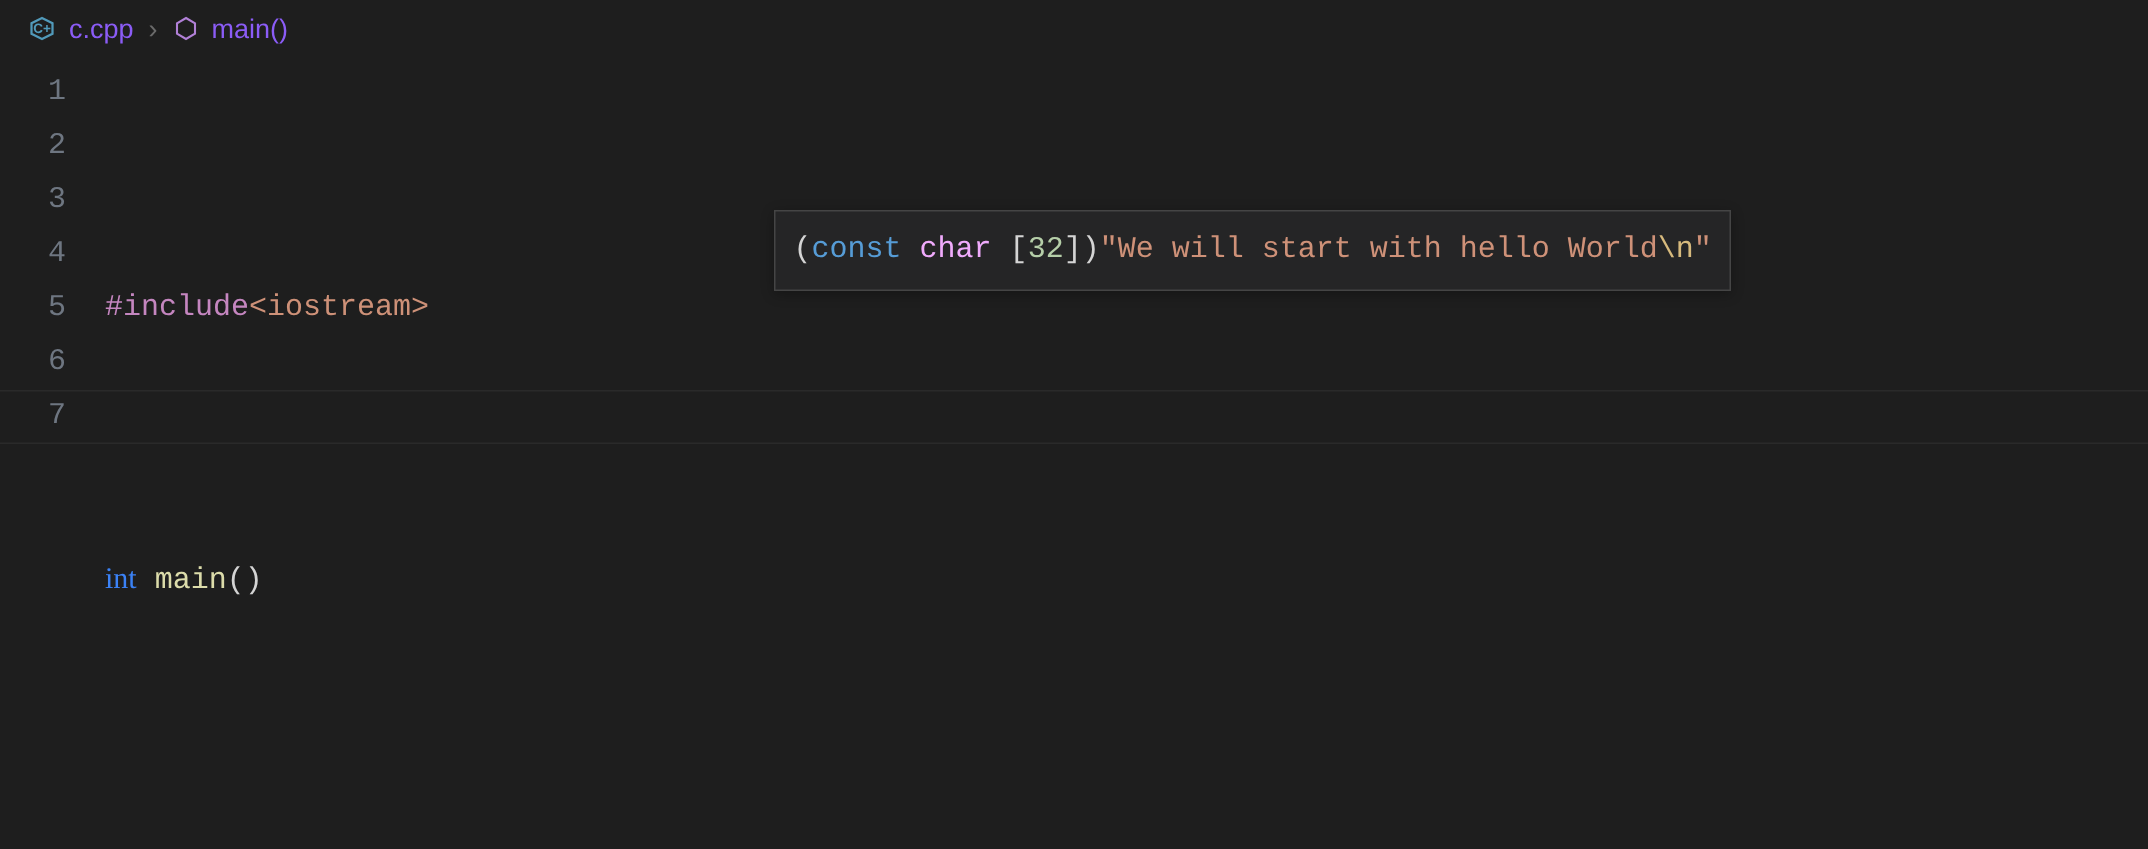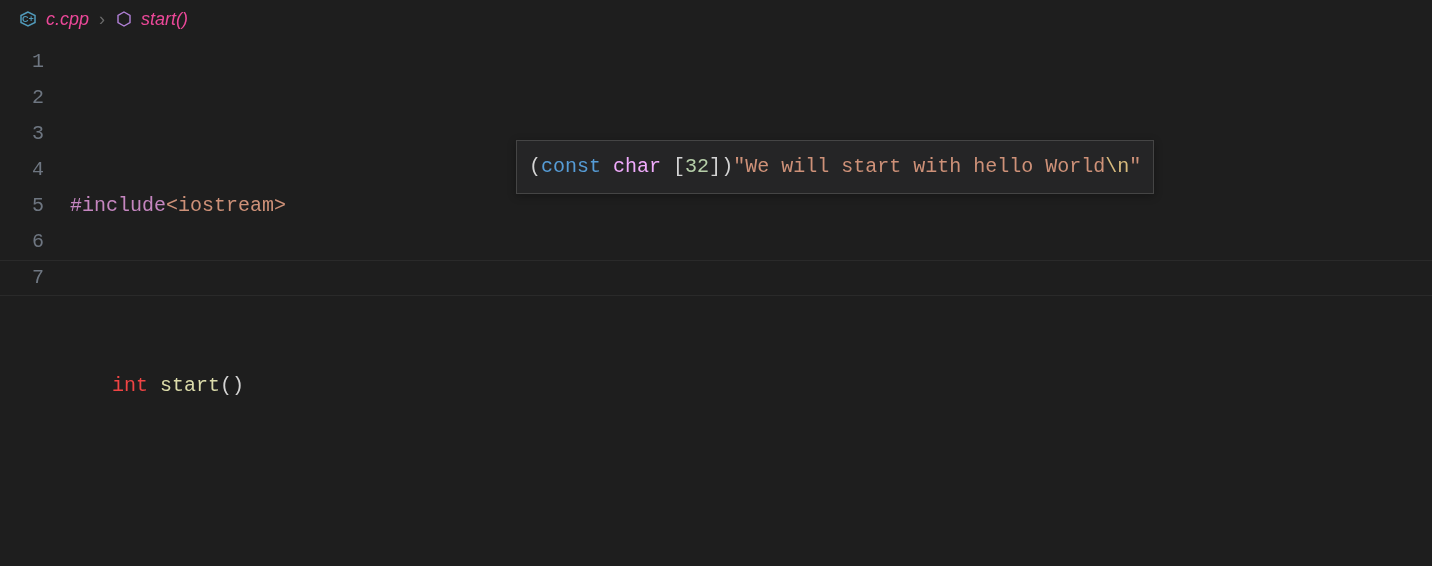--- a/index.html
+++ b/index.html
@@ -24,7 +24,7 @@
   }
   .breadcrumb .icon { margin-right: 8px; display:inline-flex; align-items:center; }
   .breadcrumb .sep { margin: 0 10px; color:#6a6a6a; }
-  .bc-text { color:#ec4899;font-style:italic; }
+  .bc-text { color:#8b5cf6; }
 
   .editor {
     display: flex;

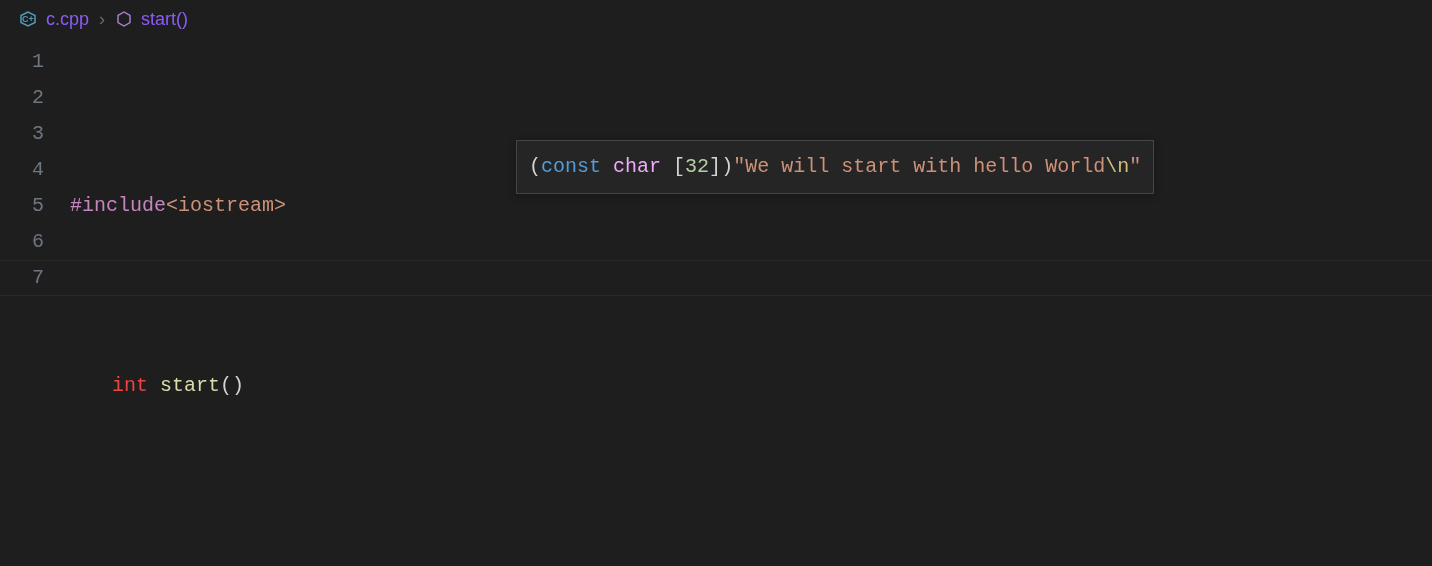--- a/index.html
+++ b/index.html
@@ -100,7 +100,7 @@
       <path d="M9 2 L15 5.5 L15 12.5 L9 16 L3 12.5 L3 5.5 Z" fill="none" stroke="#b180d7" stroke-width="1.4"></path>
     </svg>
   </span>
-  <span class="bc-text">start()</span>
+  <span class="bc-text">main()</span>
 </div>
 
 <div class="editor">

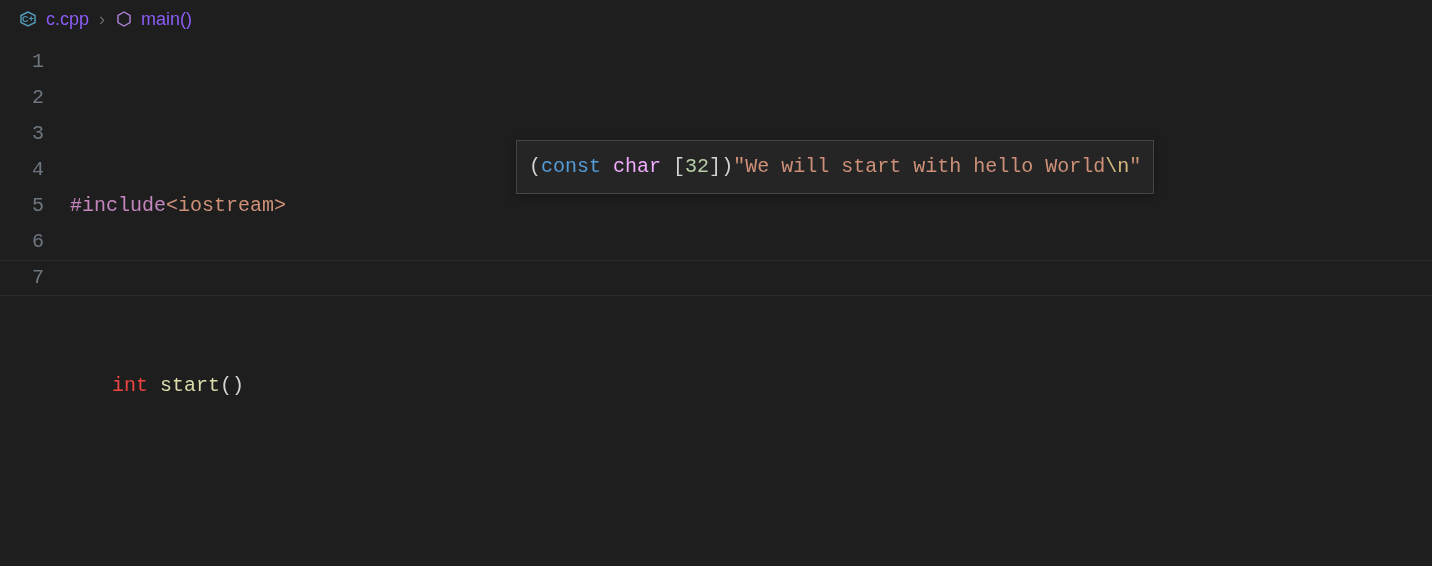--- a/index.html
+++ b/index.html
@@ -45,7 +45,7 @@
     white-space: pre;
     position: relative;
   }
-  .code .line { height: 36px; text-align: center; }
+  .code .line { height: 36px; }
 
   .tok-directive { color: #c586c0; }
   .tok-keyword { color: #569cd6; }

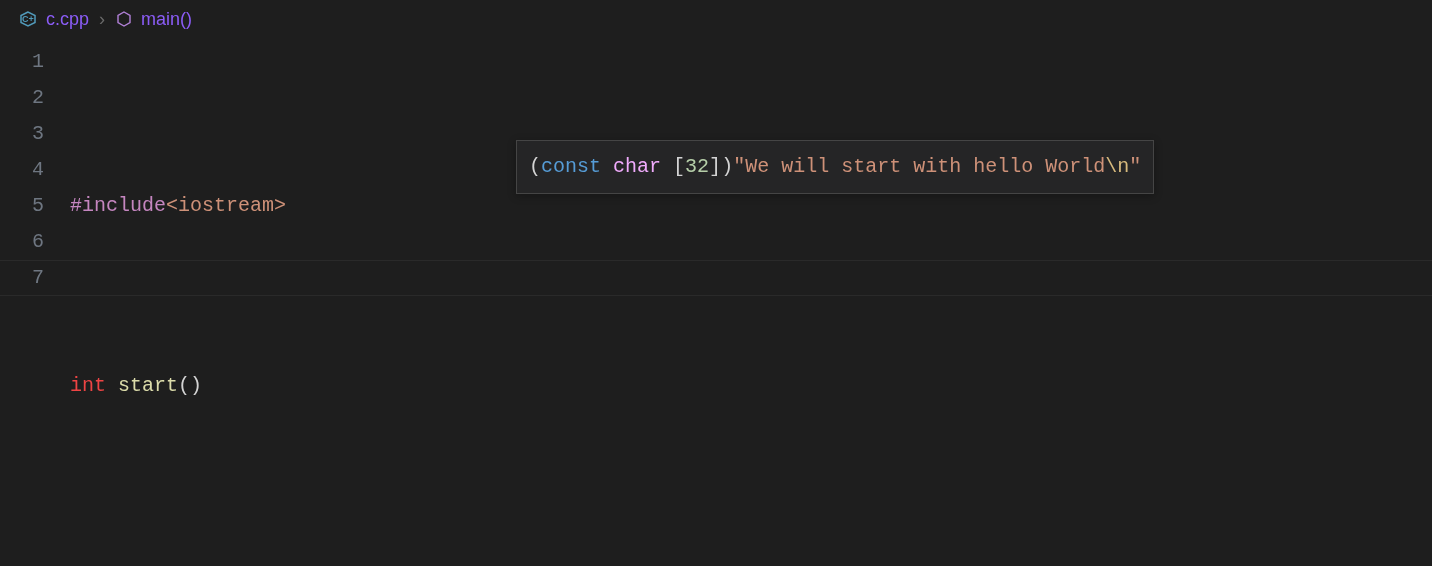--- a/index.html
+++ b/index.html
@@ -51,7 +51,7 @@
   .tok-keyword { color: #569cd6; }
   .tok-keyword2 { color: #c586c0; }
   .tok-ident { color: #d4d4d4; }
-  .tok-type { color: #ef4444; }
+  .tok-type { color: #3b82f6; font-family: Liberation Serif, serif; }
   .tok-func { color: #dcdcaa; }
   .tok-string { color: #ce9178; }
   .tok-esc { color: #d7ba7d; }

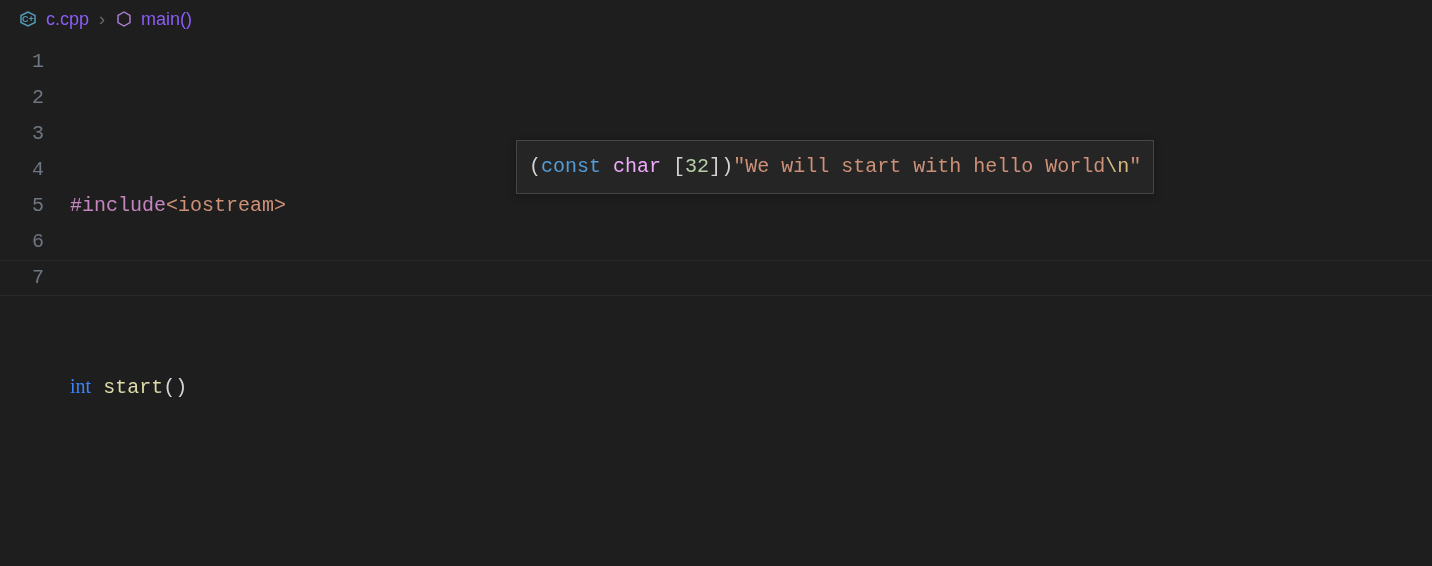--- a/index.html
+++ b/index.html
@@ -120,7 +120,7 @@
     <div class="line"><span class="tok-directive">#include</span><span class="tok-string">&lt;iostream&gt;</span></div>
 
 
-    <div class="line"><span class="tok-type">int</span> <span class="tok-func">start</span><span class="tok-punct">()</span></div>
+    <div class="line"><span class="tok-type">int</span> <span class="tok-func">main</span><span class="tok-punct">()</span></div>
 
     
 

